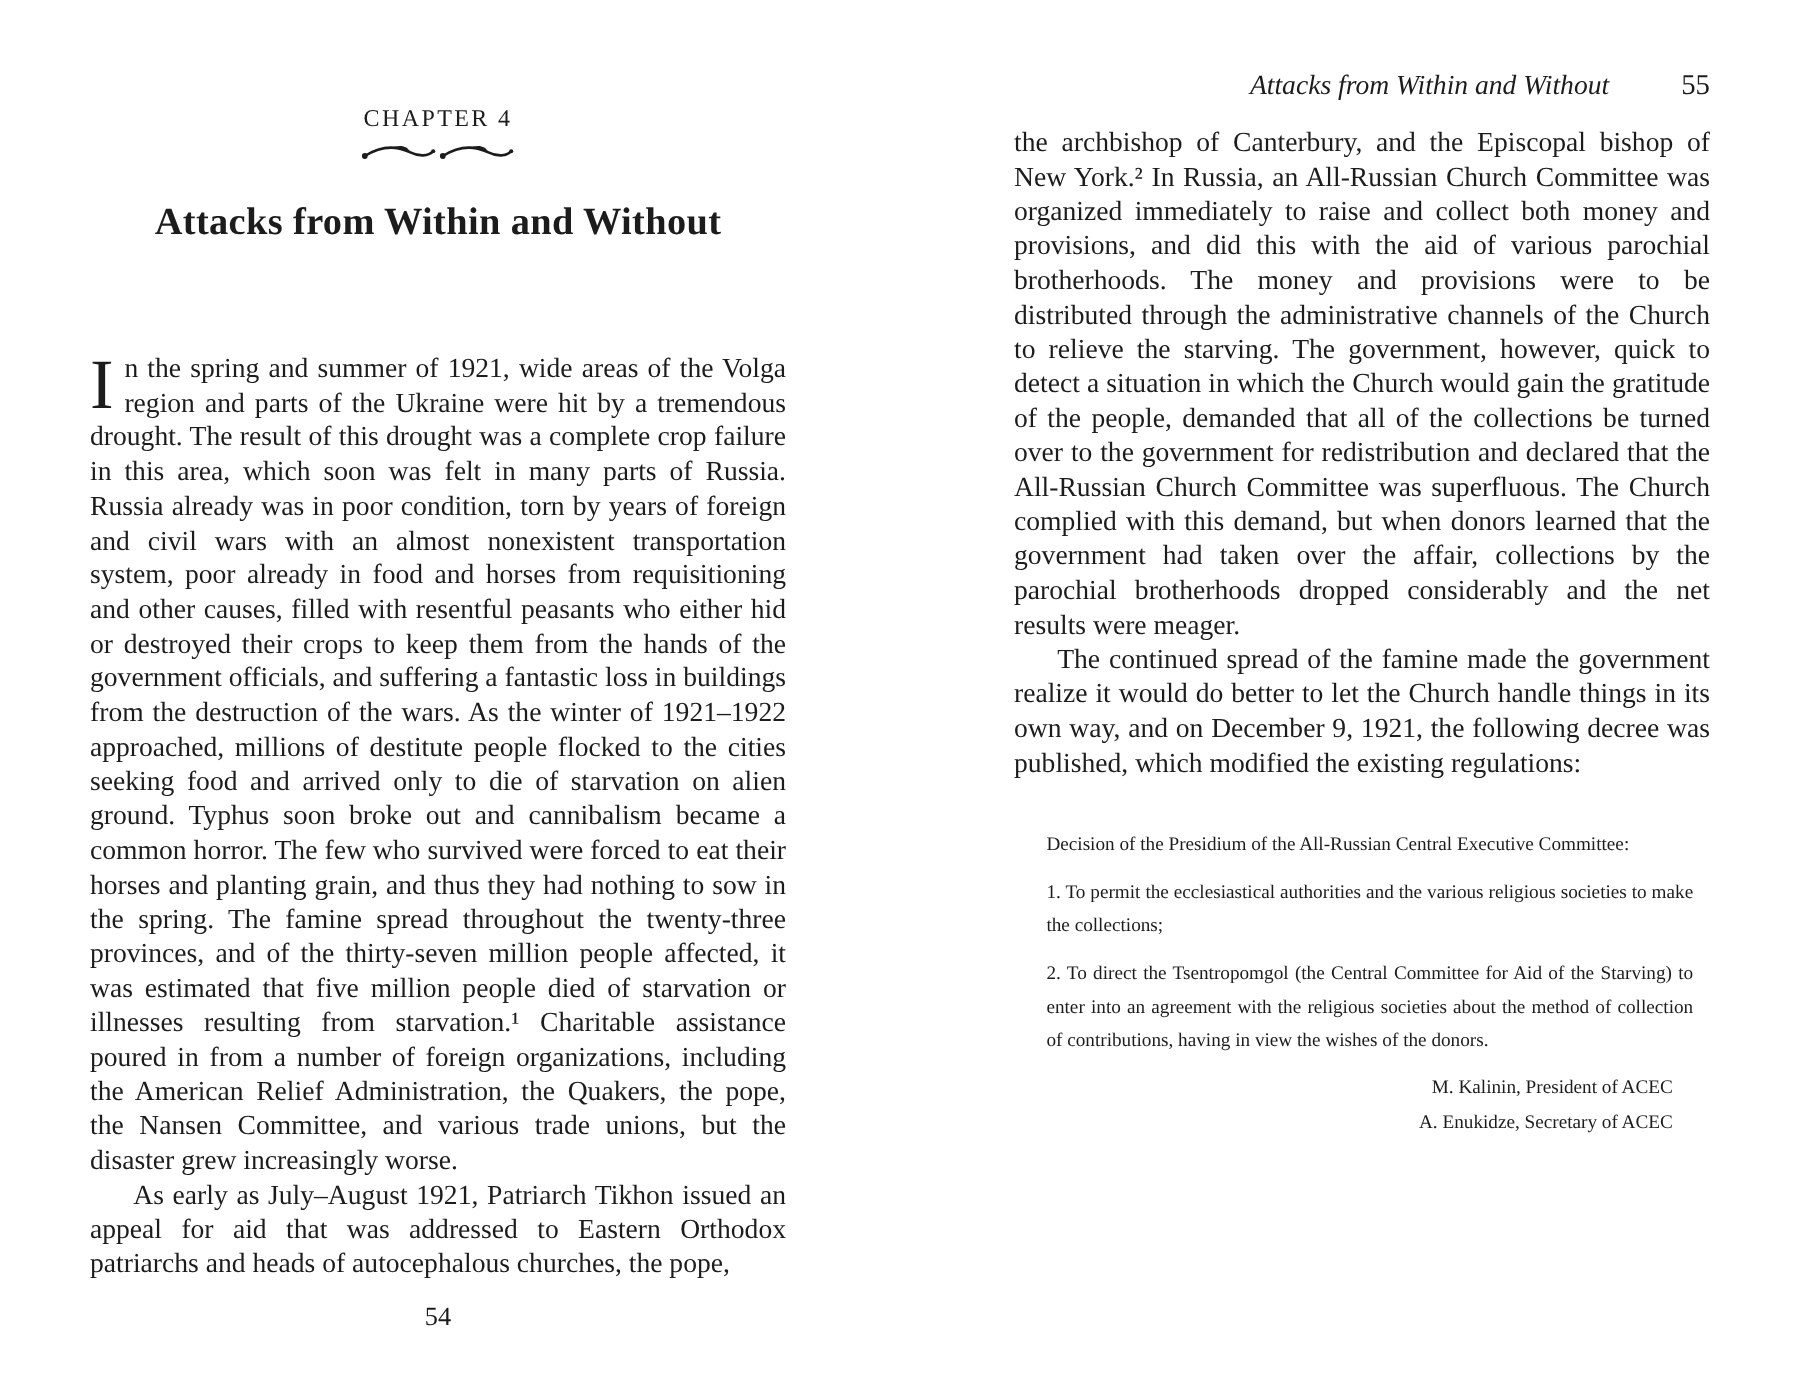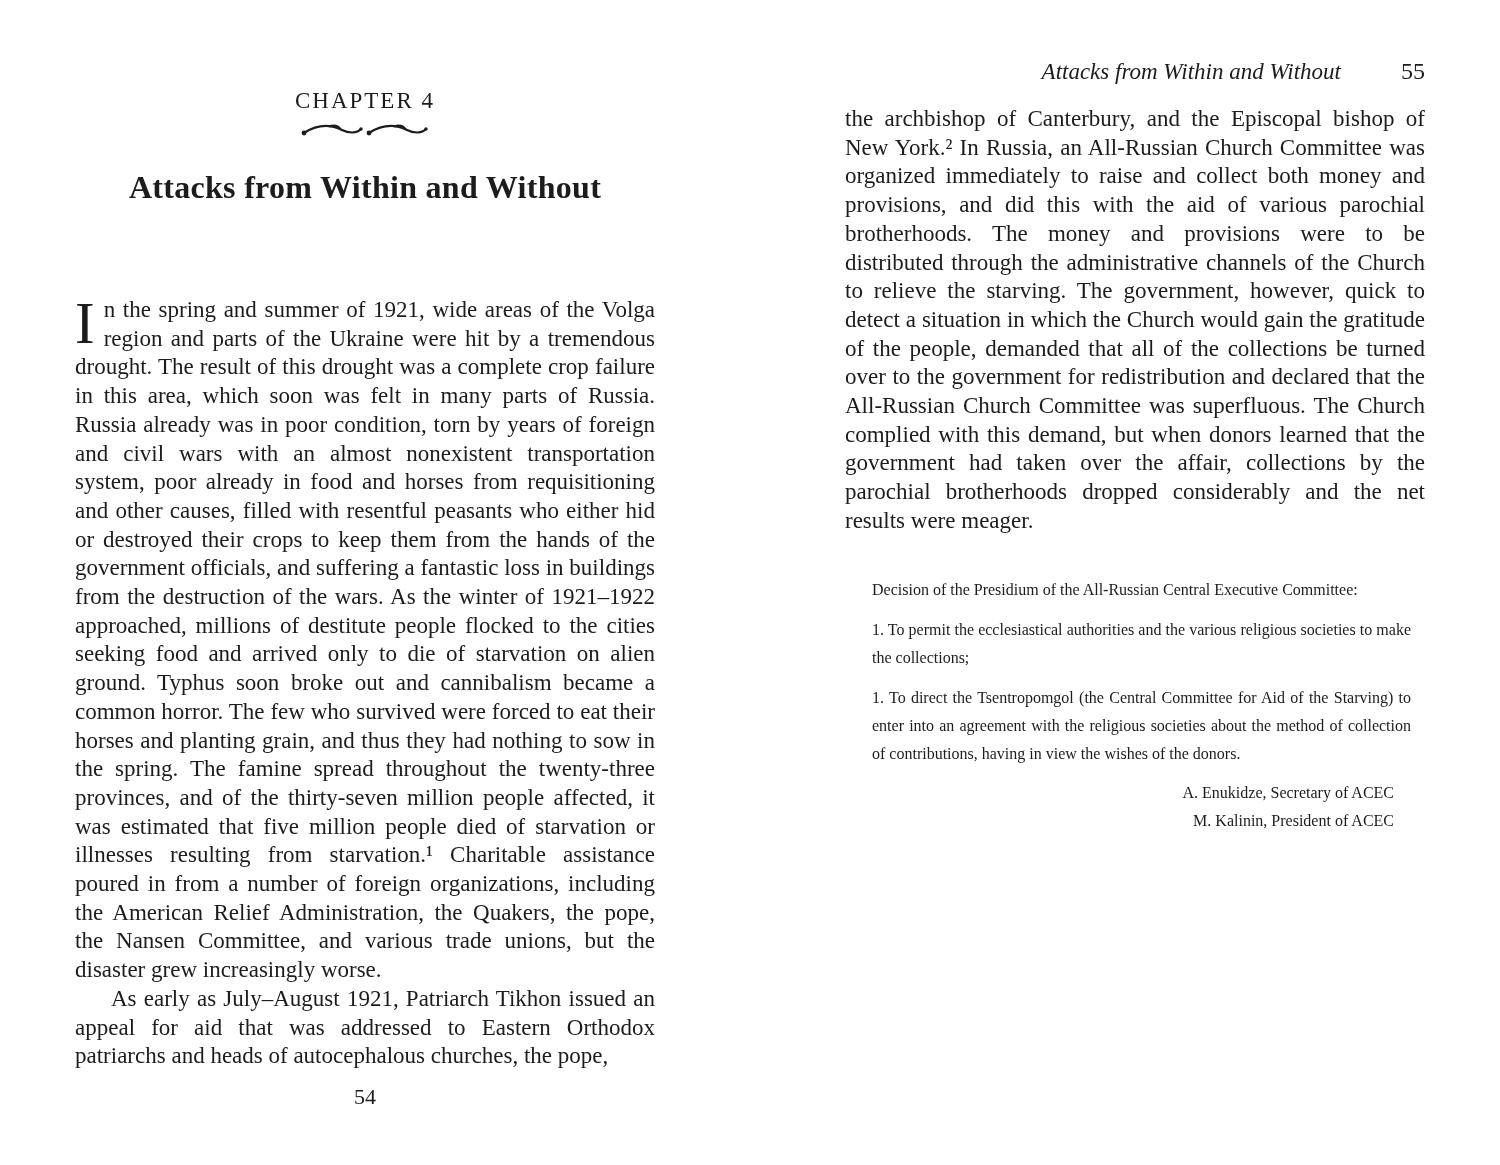--- a/index.html
+++ b/index.html
@@ -29,7 +29,7 @@
   
   .chapter-head { text-align: center; }
   .chapter-label {
-    font-size: 23px;
+    font-size: 20px;
     letter-spacing: 2px;
     font-variant-numeric: oldstyle-nums;
   }

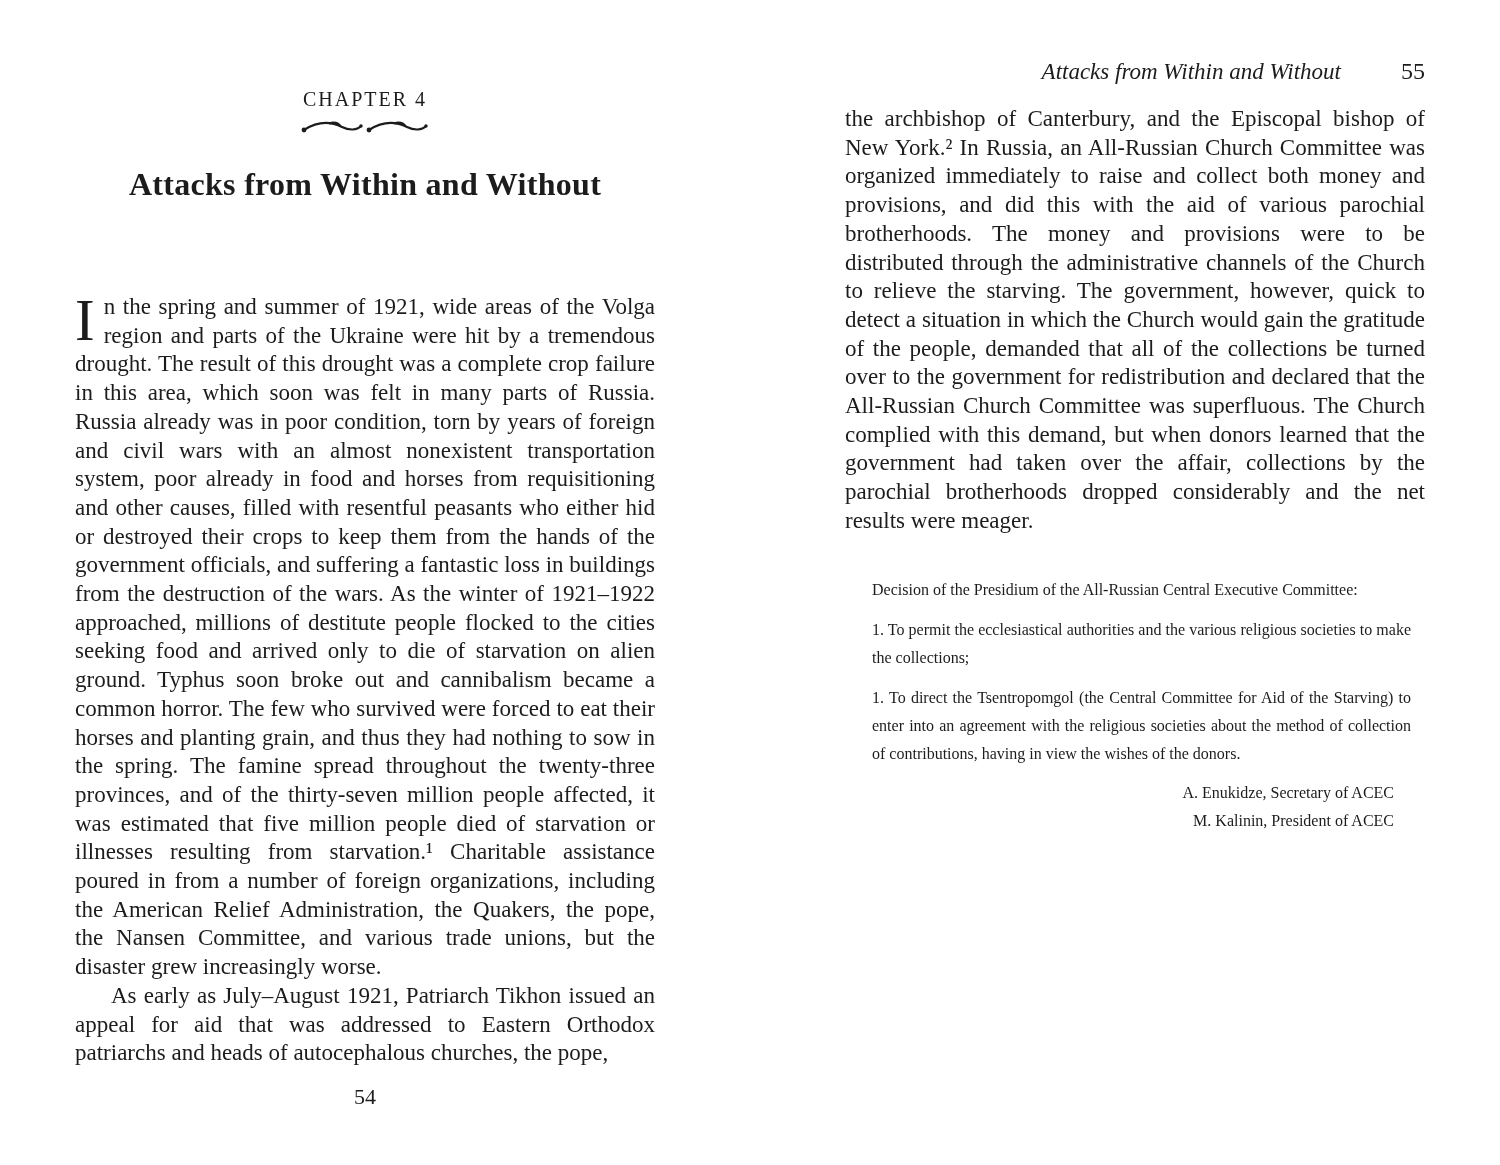--- a/index.html
+++ b/index.html
@@ -151,6 +151,7 @@
 
     <div class="body-text">
       <p>the archbishop of Canterbury, and the Episcopal bishop of New York.² In Russia, an All-Russian Church Committee was organized immediately to raise and collect both money and provisions, and did this with the aid of various parochial brotherhoods. The money and provisions were to be distributed through the administrative channels of the Church to relieve the starving. The government, however, quick to detect a situation in which the Church would gain the gratitude of the people, demanded that all of the collections be turned over to the government for redistribution and declared that the All-Russian Church Committee was superfluous. The Church complied with this demand, but when donors learned that the government had taken over the affair, collections by the parochial brotherhoods dropped considerably and the net results were meager.</p>
+      <p class="indent">The continued spread of the famine made the government realize it would do better to let the Church handle things in its own way, and on December 9, 1921, the following decree was published, which modified the existing regulations:</p>
     </div>
 
     <div class="decree">

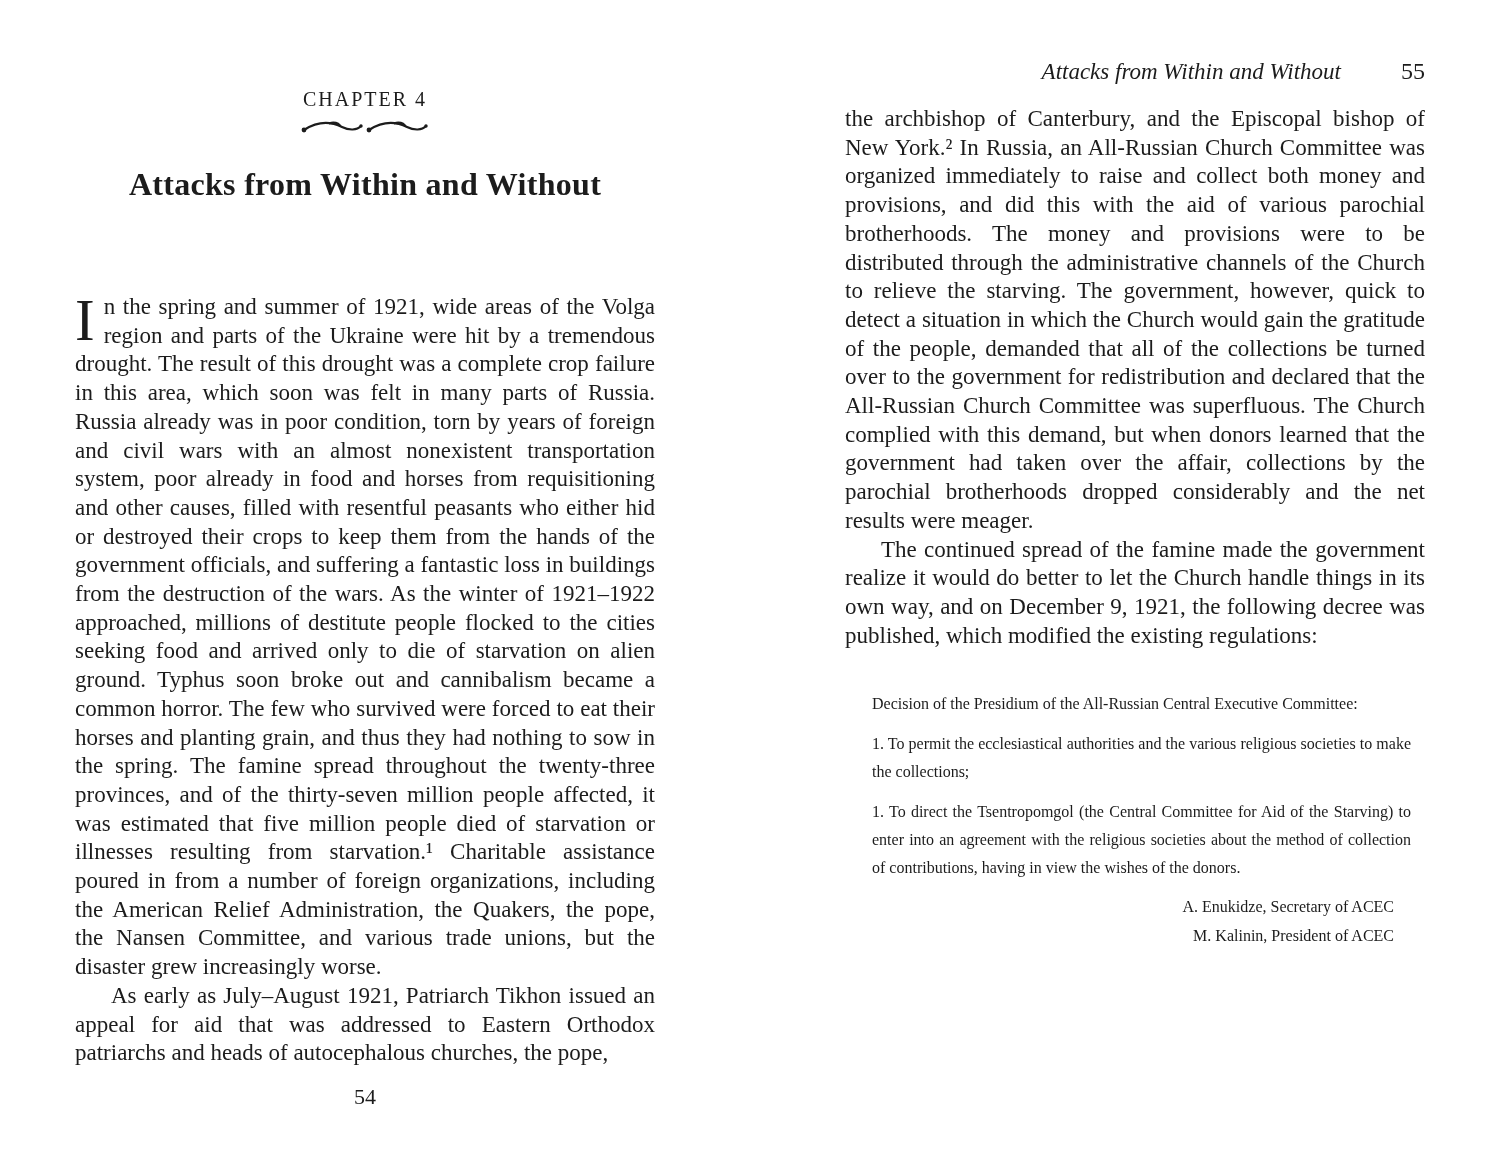--- a/index.html
+++ b/index.html
@@ -157,7 +157,7 @@
     <div class="decree">
       <p>Decision of the Presidium of the All-Russian Central Executive Committee:</p>
       <p class="item">1. To permit the ecclesiastical authorities and the various religious societies to make the collections;</p>
-      <p class="item">1. To direct the Tsentropomgol (the Central Committee for Aid of the Starving) to enter into an agreement with the religious societies about the method of collection of contributions, having in view the wishes of the donors.</p>
+      <p class="item">2. To direct the Tsentropomgol (the Central Committee for Aid of the Starving) to enter into an agreement with the religious societies about the method of collection of contributions, having in view the wishes of the donors.</p>
       <div class="signature">
         <div>A. Enukidze, Secretary of ACEC</div>
         <div>M. Kalinin, President of ACEC</div>

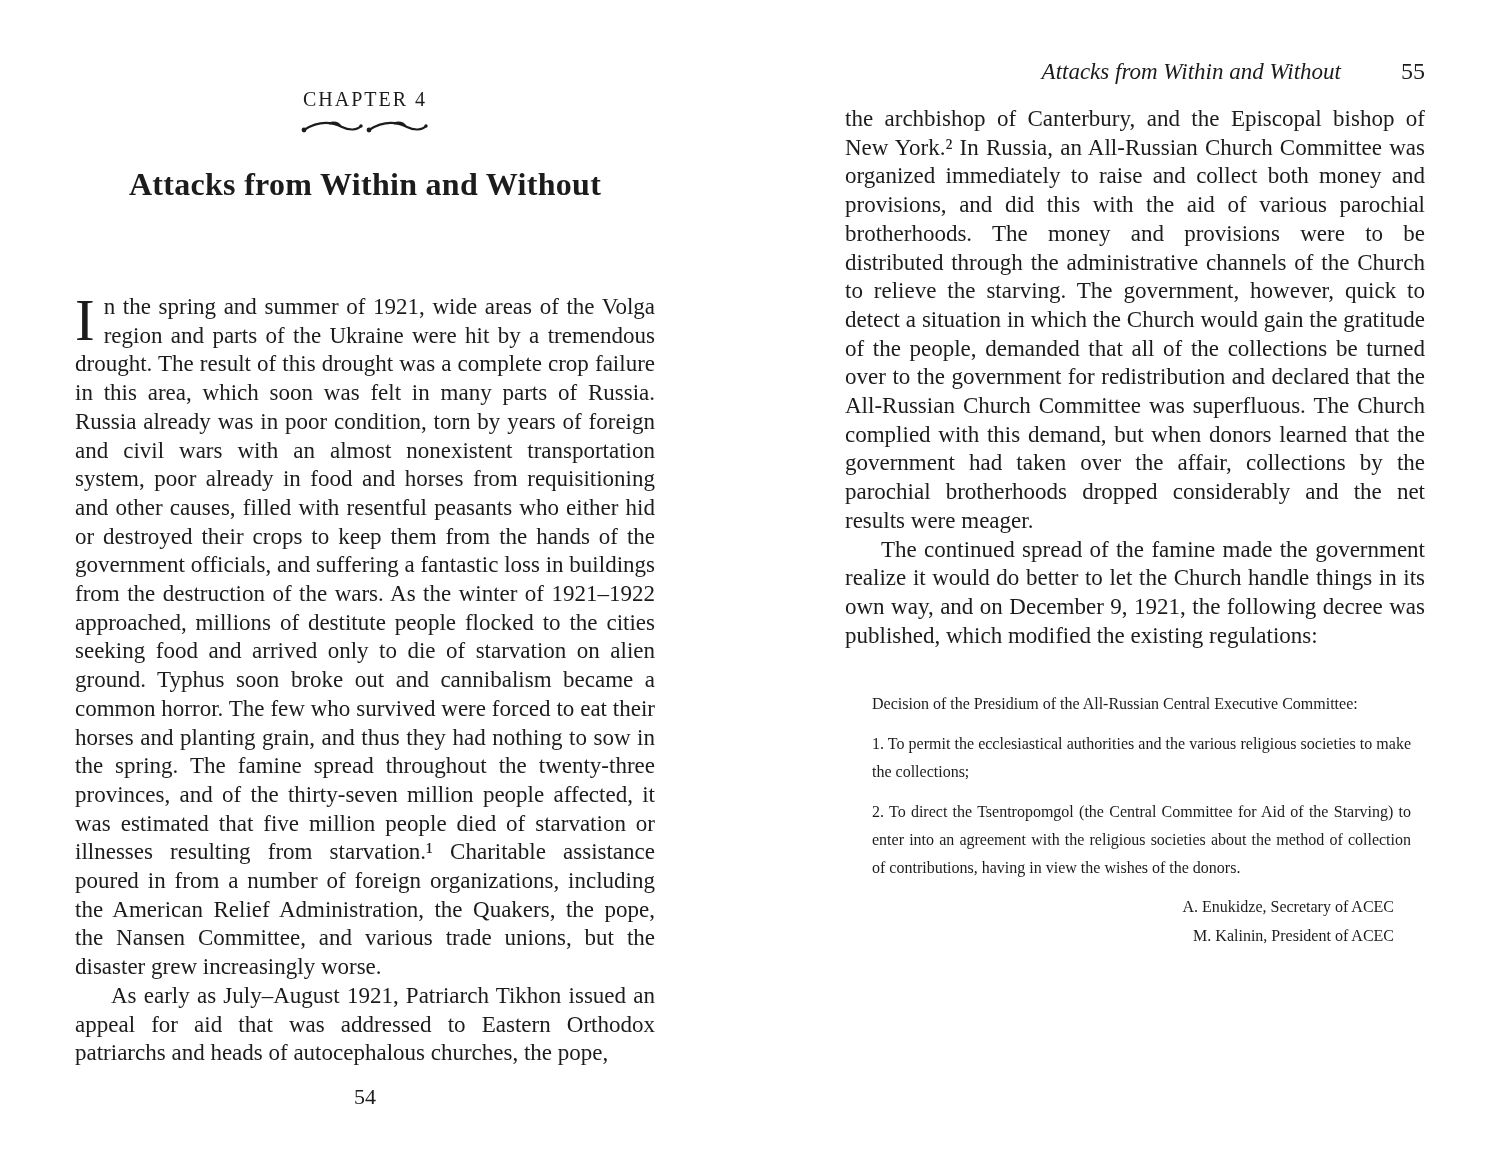--- a/index.html
+++ b/index.html
@@ -159,8 +159,8 @@
       <p class="item">1. To permit the ecclesiastical authorities and the various religious societies to make the collections;</p>
       <p class="item">2. To direct the Tsentropomgol (the Central Committee for Aid of the Starving) to enter into an agreement with the religious societies about the method of collection of contributions, having in view the wishes of the donors.</p>
       <div class="signature">
+        <div>M. Kalinin, President of ACEC</div>
         <div>A. Enukidze, Secretary of ACEC</div>
-        <div>M. Kalinin, President of ACEC</div>
       </div>
     </div>
 

